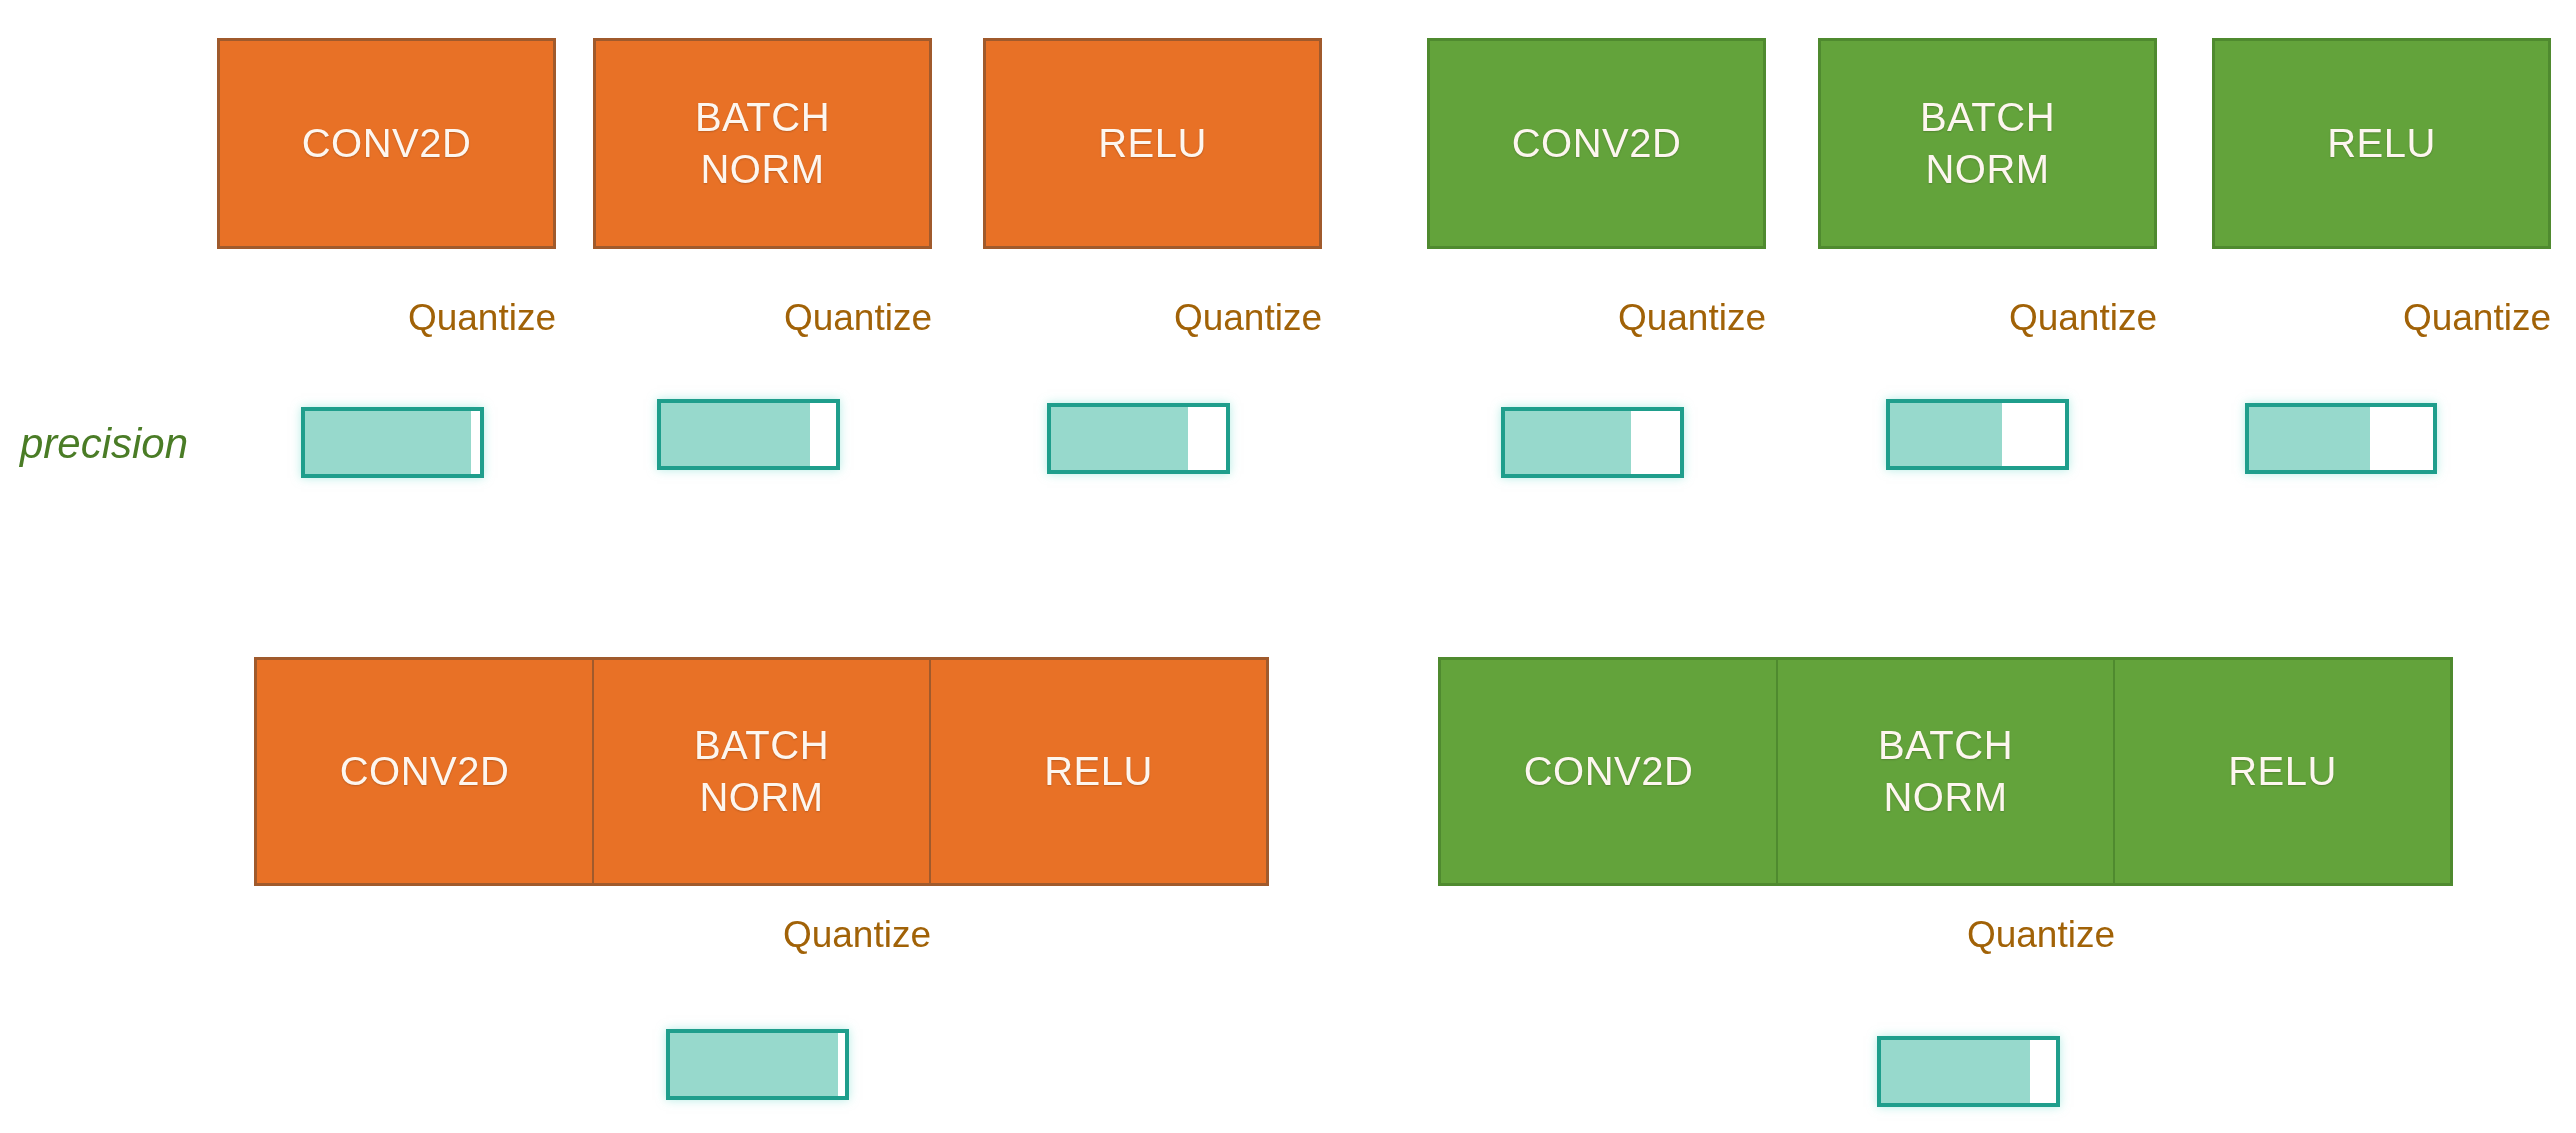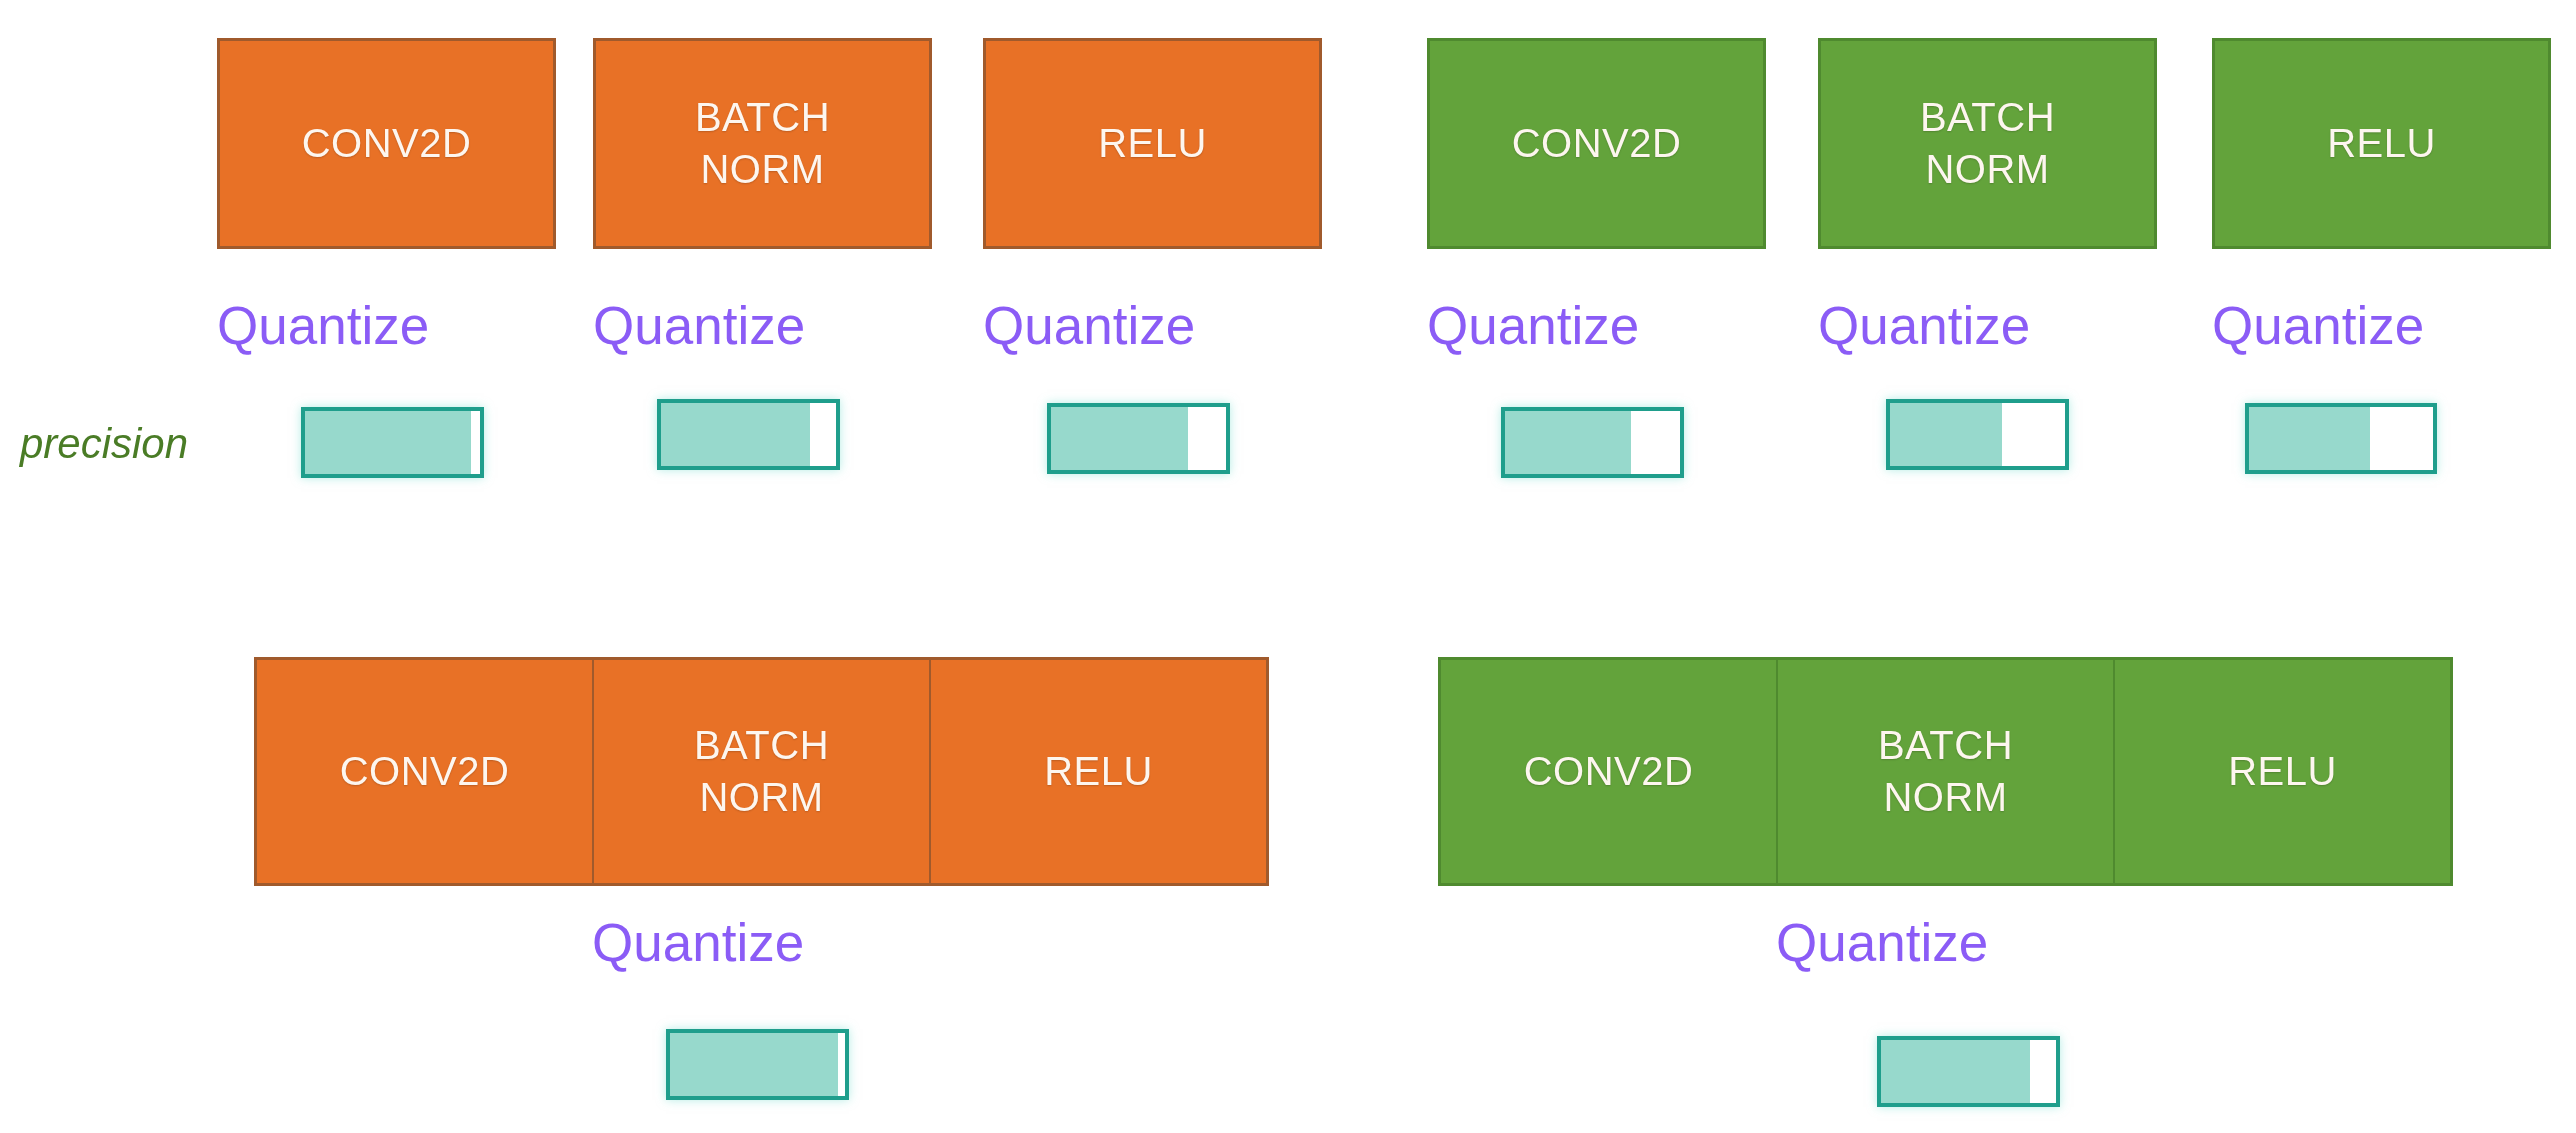--- a/index.html
+++ b/index.html
@@ -77,9 +77,9 @@
   
   .quantize-label {
     position: absolute;
-    text-align: left;
-    color: #8b5cf6;
-    font-size: 53px;
+    text-align: right;
+    color: #a16207;
+    font-size: 37px;
     line-height: 1;
     white-space: nowrap;
   }

